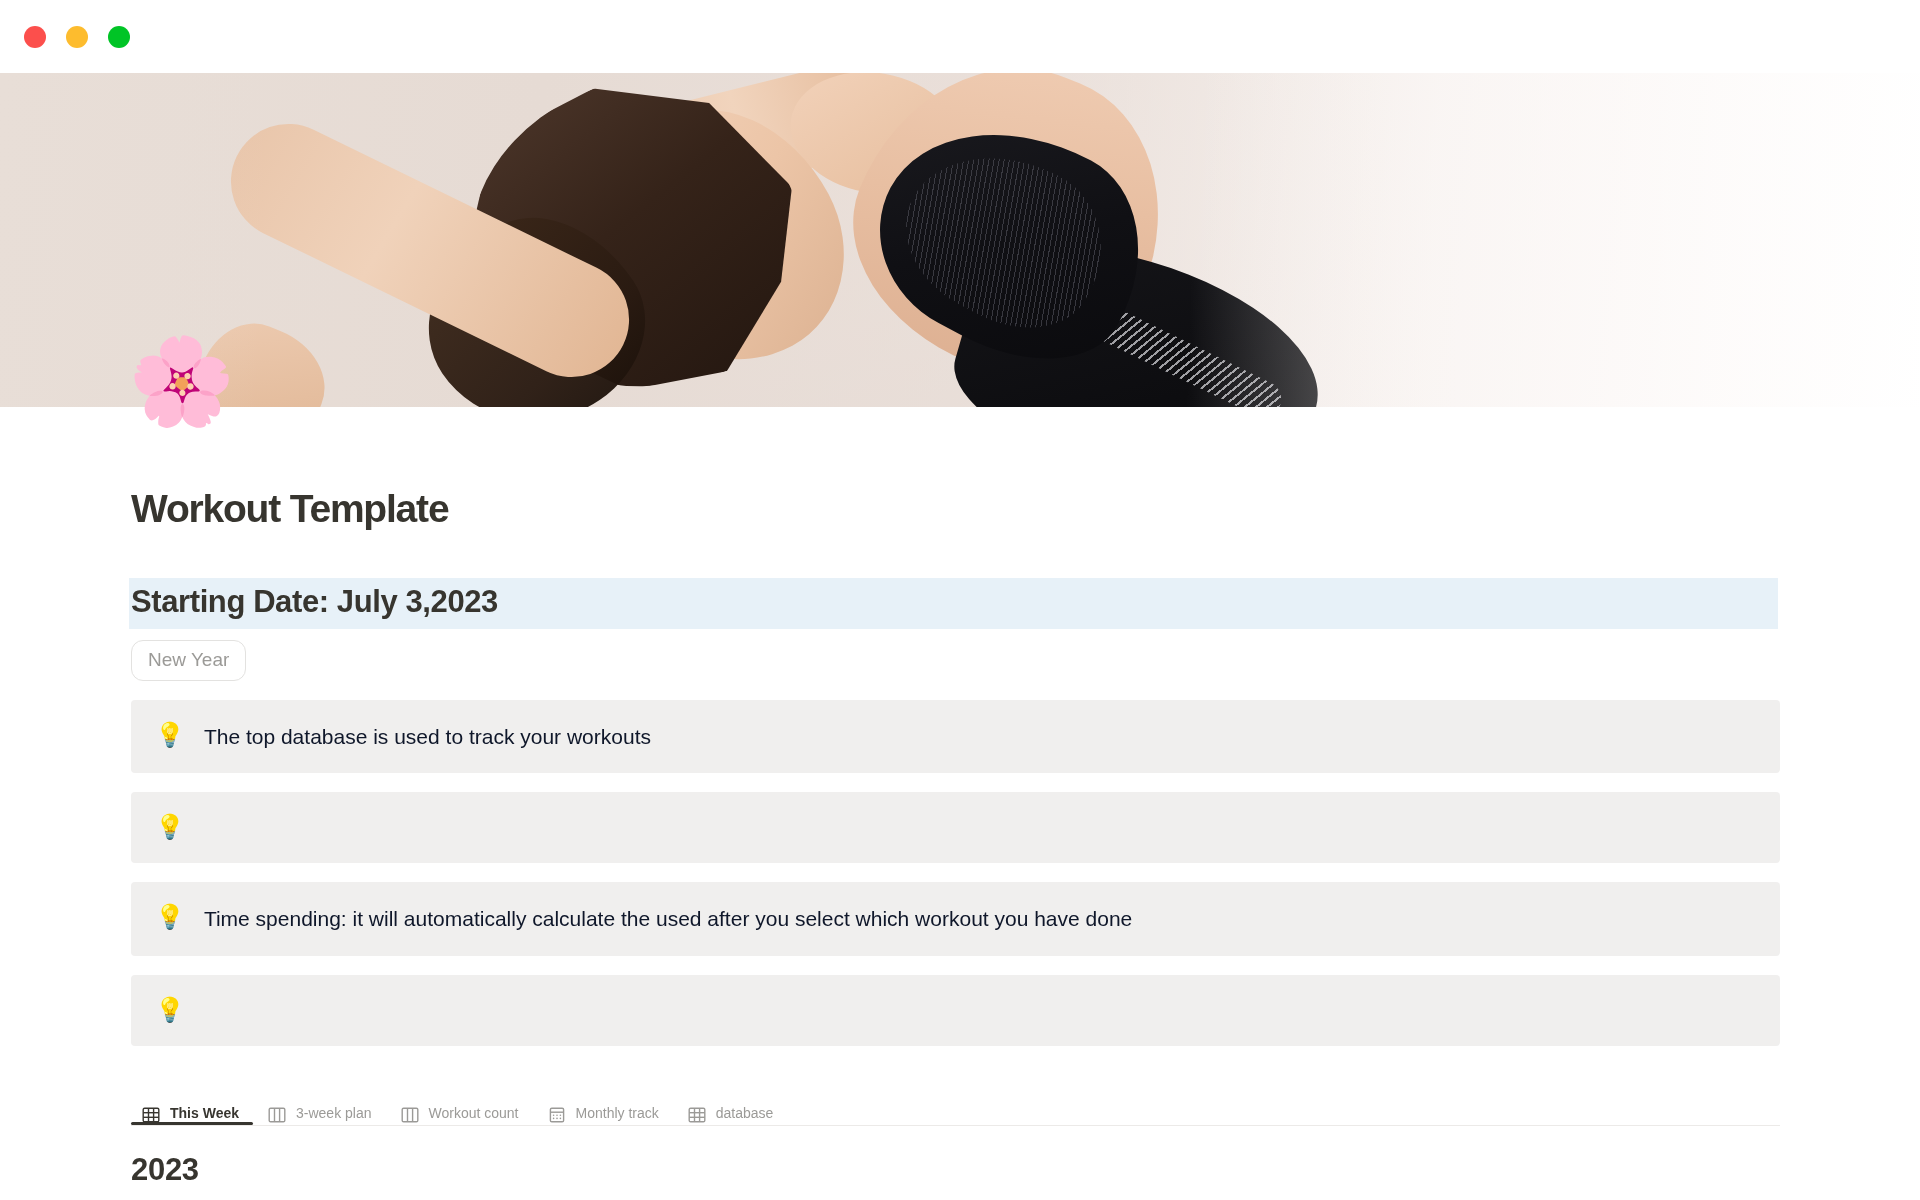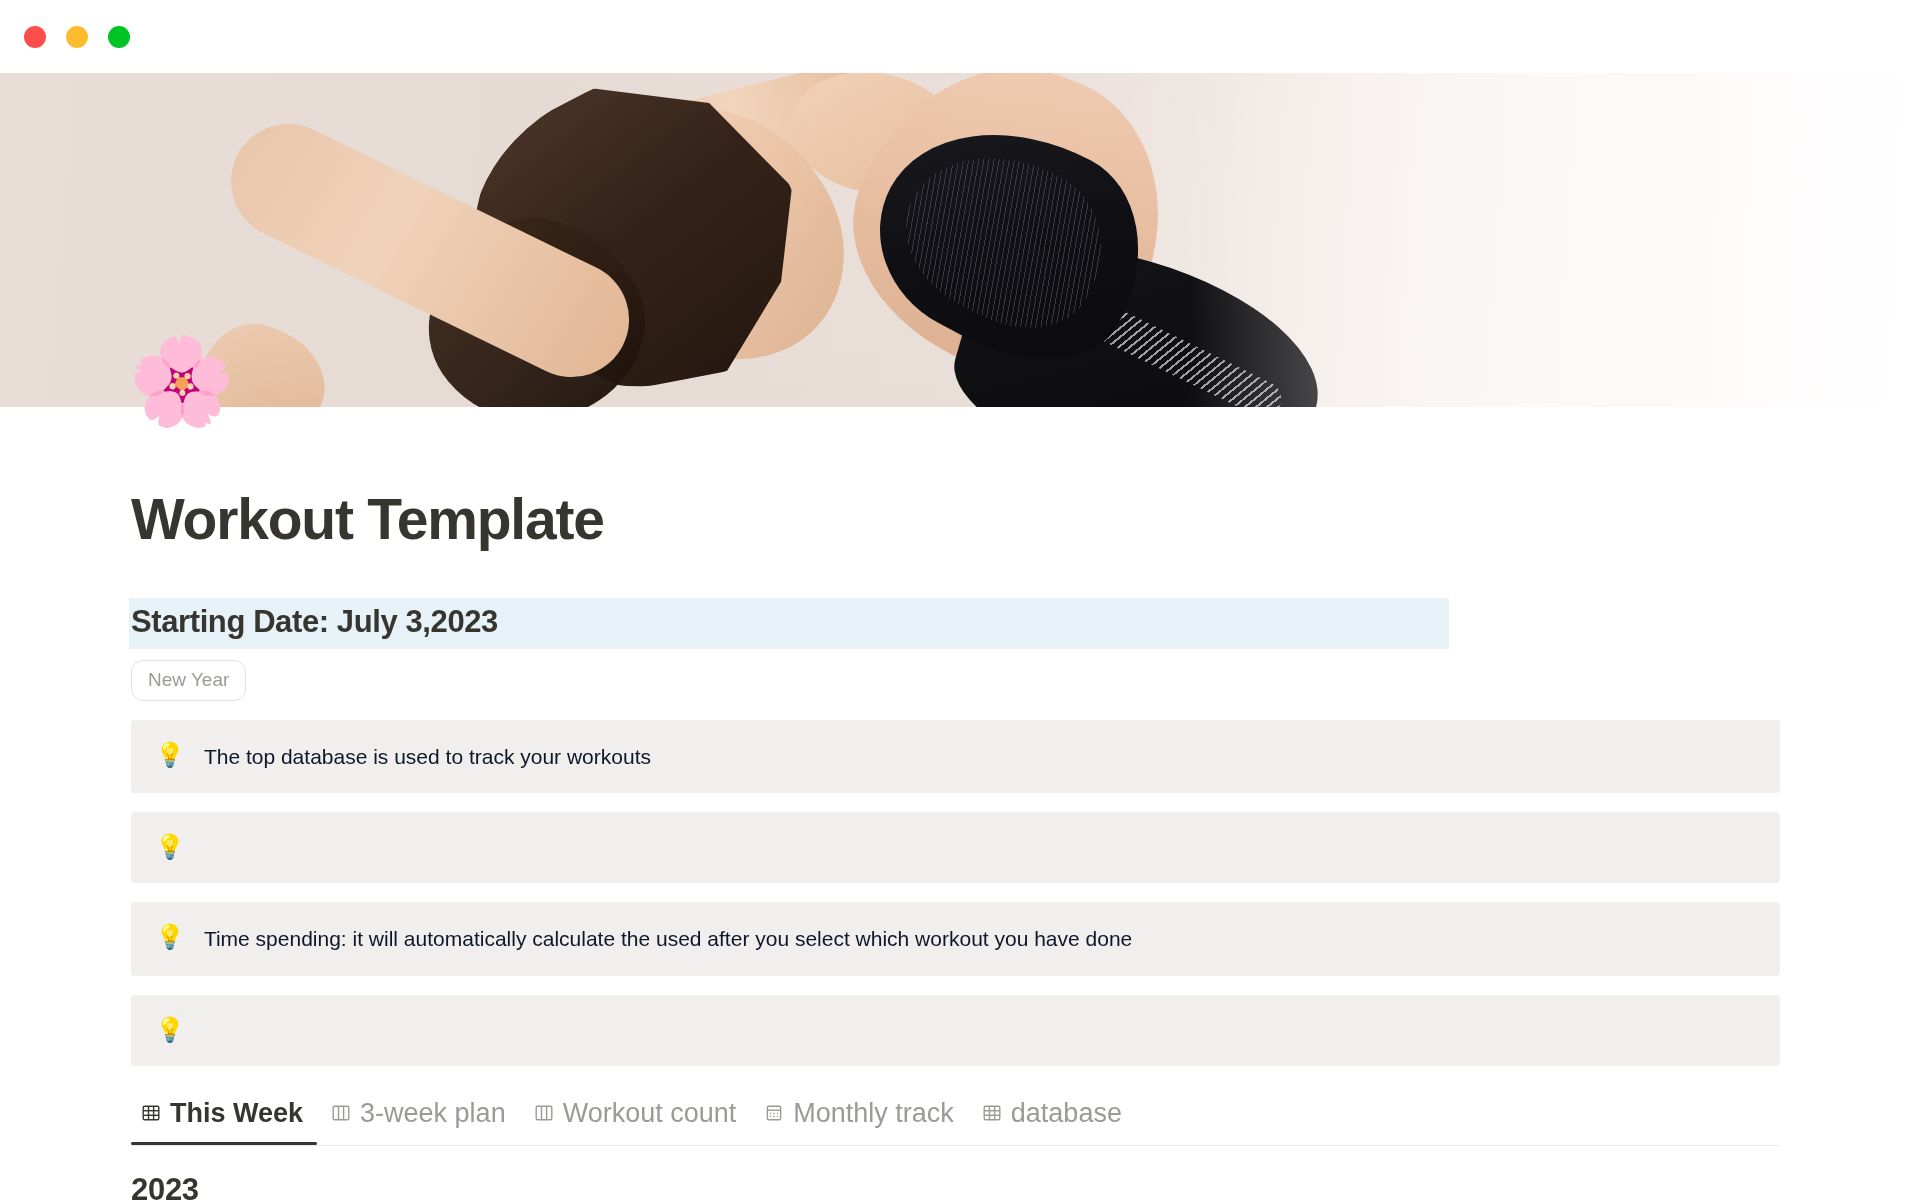--- a/index.html
+++ b/index.html
@@ -201,7 +201,7 @@
   .content { padding-left: 131px; }
 
   .page-title {
-    font-size: 57px;
+    font-size: 39px;
     font-weight: 700;
     letter-spacing: -1.2px;
     color: #37352f;

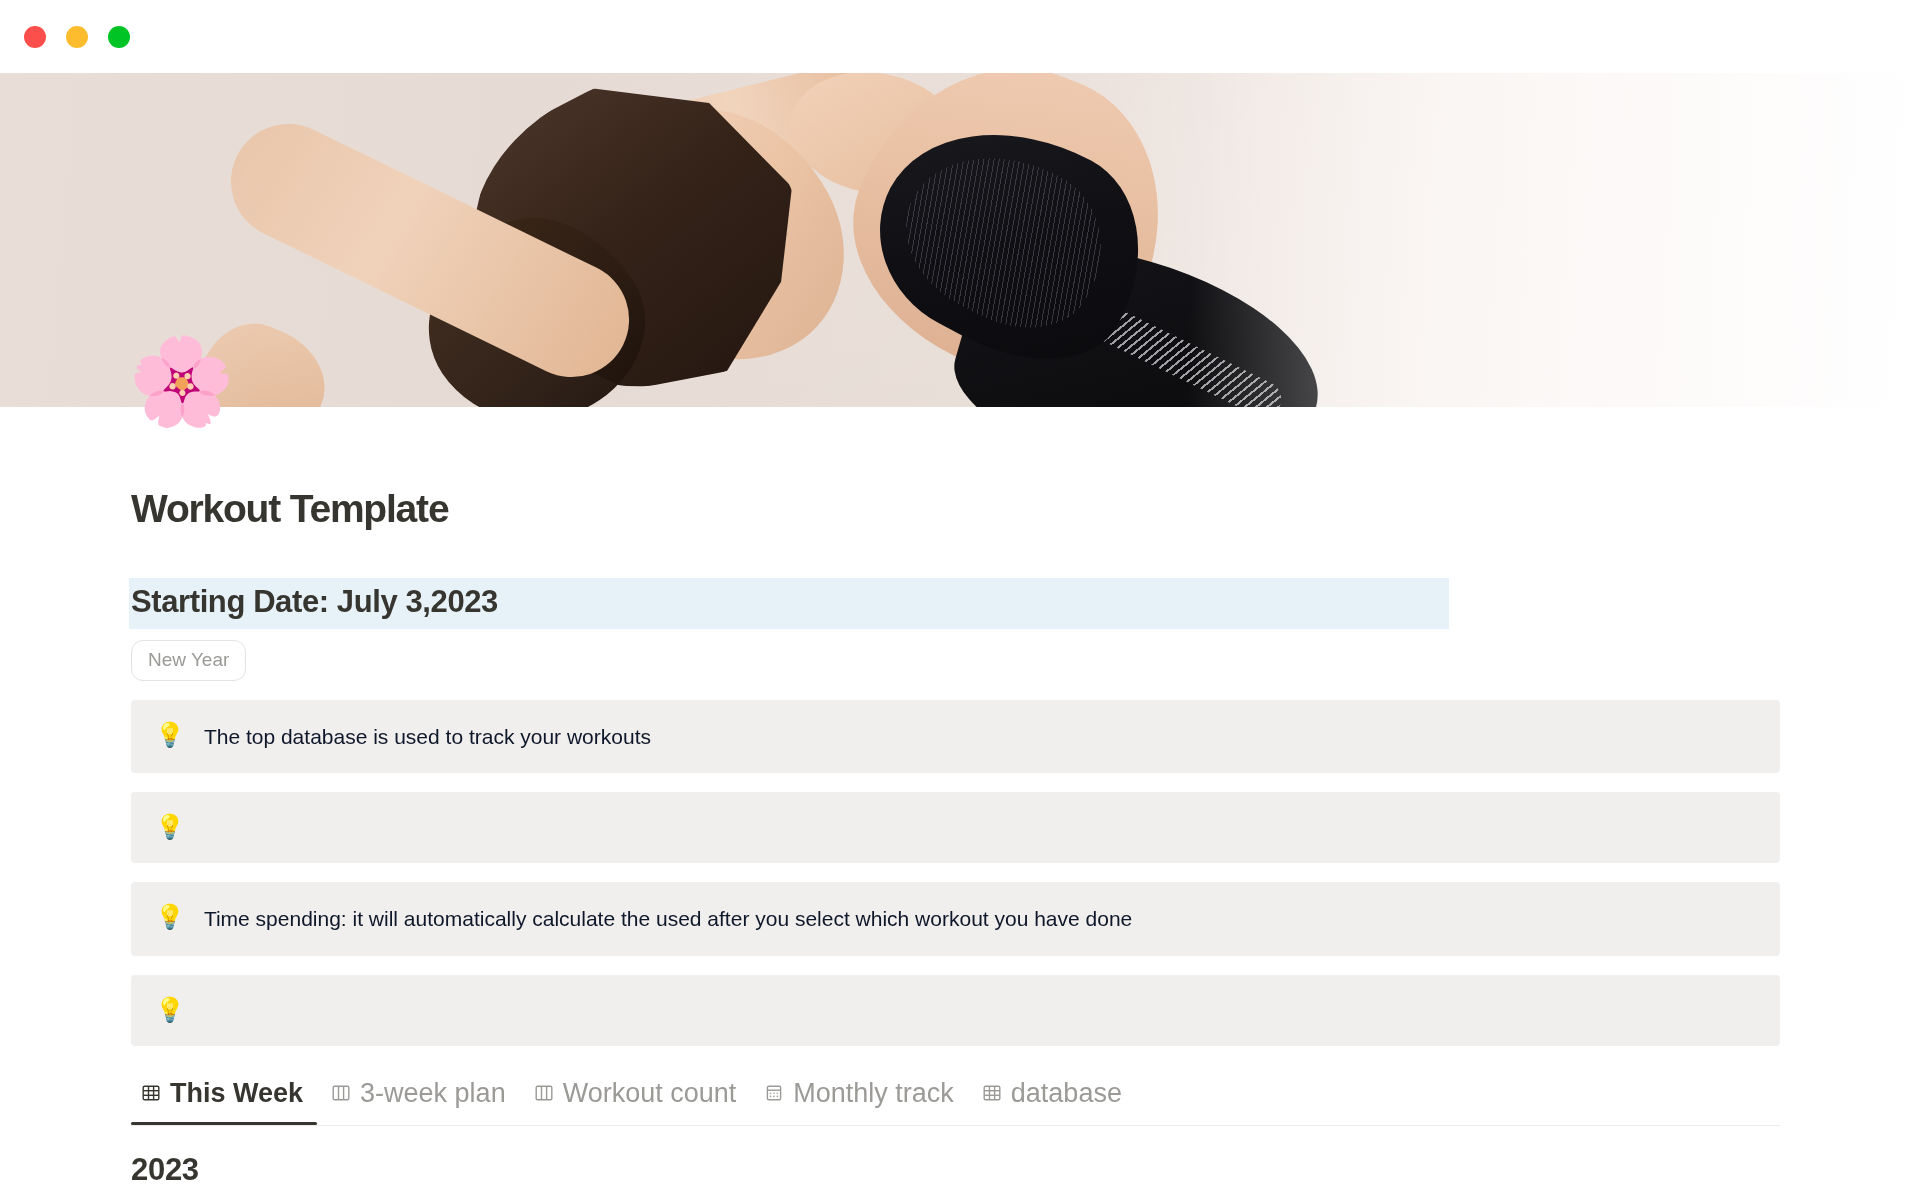--- a/index.html
+++ b/index.html
@@ -211,7 +211,7 @@
 
   .heading-highlight {
     margin-top: 47px;
-    width: 1320px;
+    width: 1649px;
     margin-left: -2px;
     background: #e7f1f8;
     padding: 6px 2px 9px 2px;

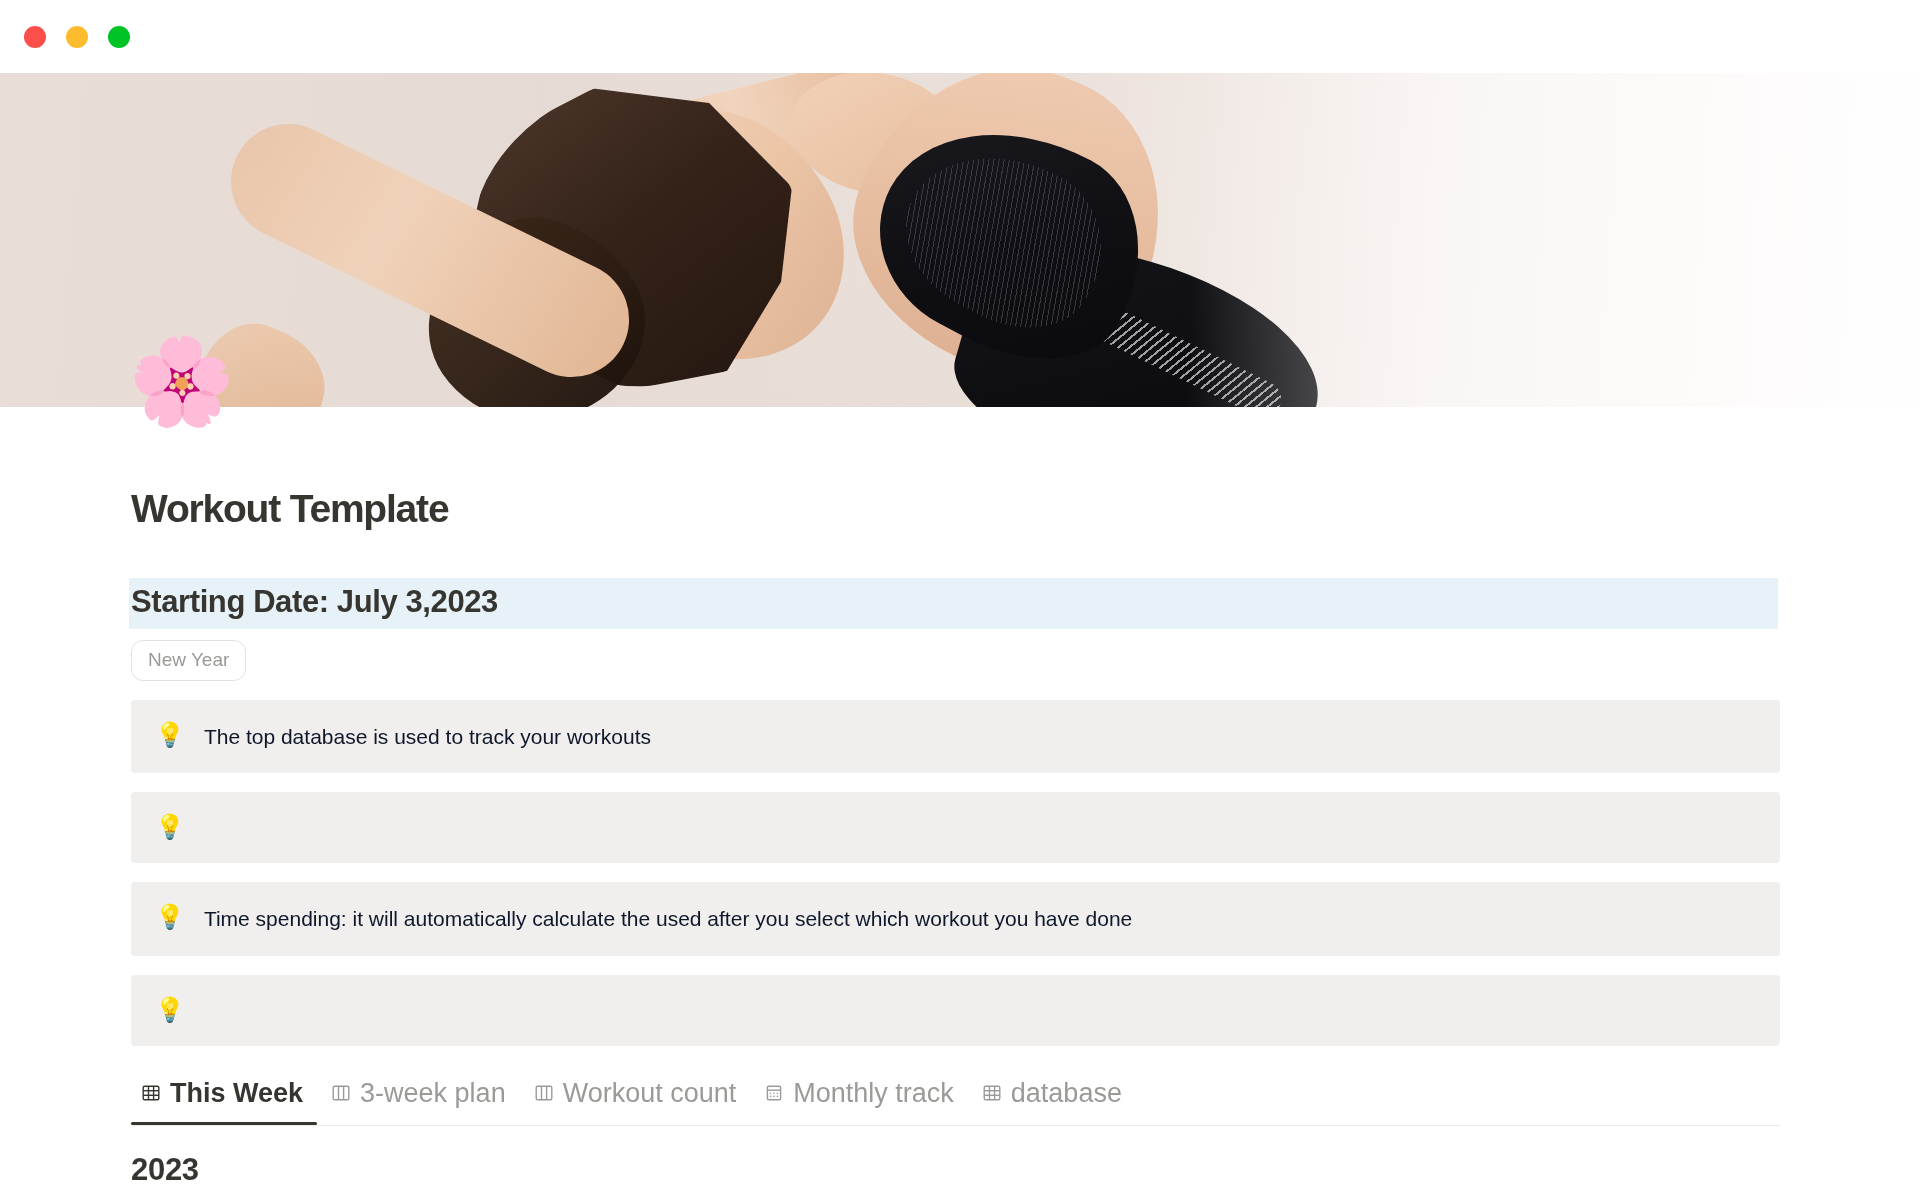--- a/index.html
+++ b/index.html
@@ -265,10 +265,9 @@
   }
   .tab {
     display: flex;
-    align-items: center;
     gap: 9px;
-    padding: 0 14px 16px 14px;
-    font-size: 27px;
+    padding: 0 14px 0 14px;
+    font-size: 14px;
     color: #9b9a97;
     white-space: nowrap;
     position: relative;

